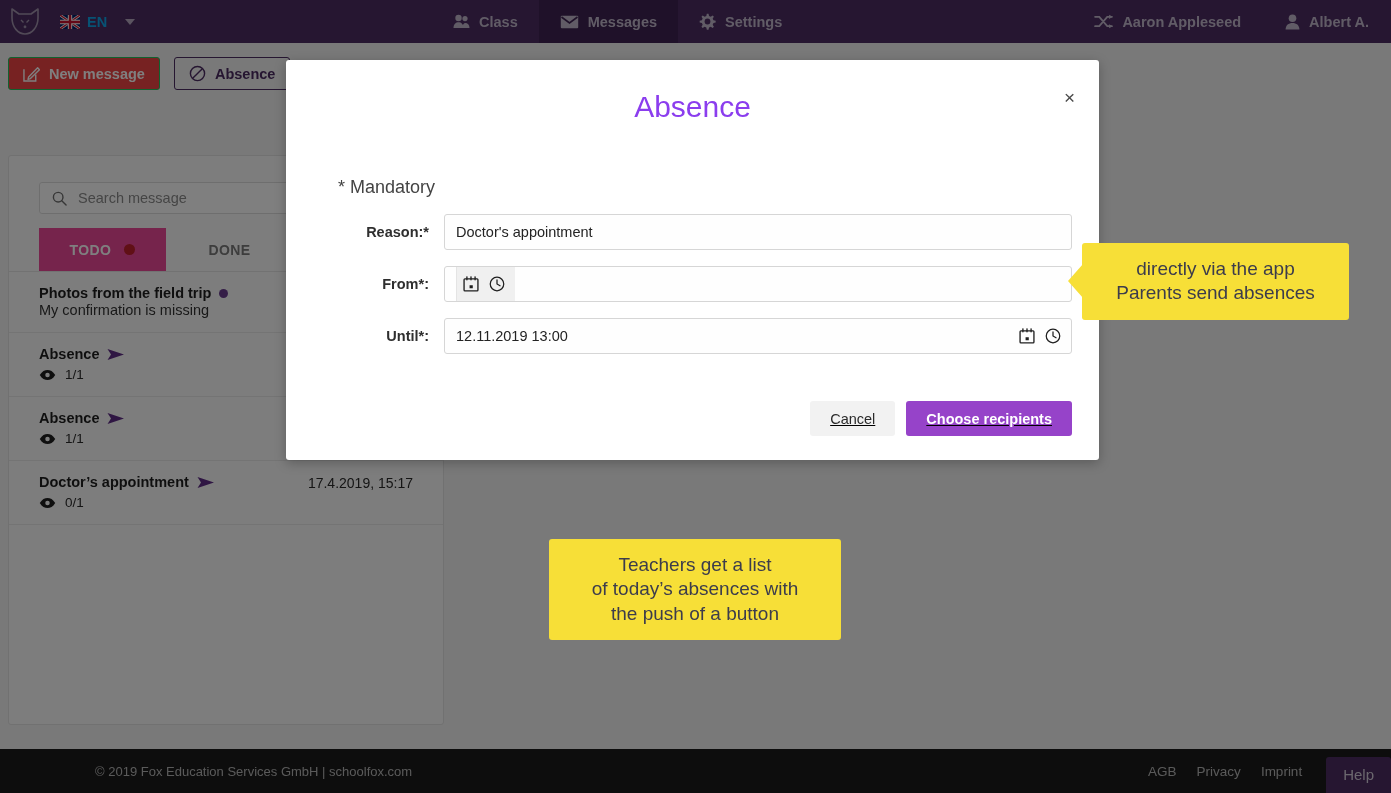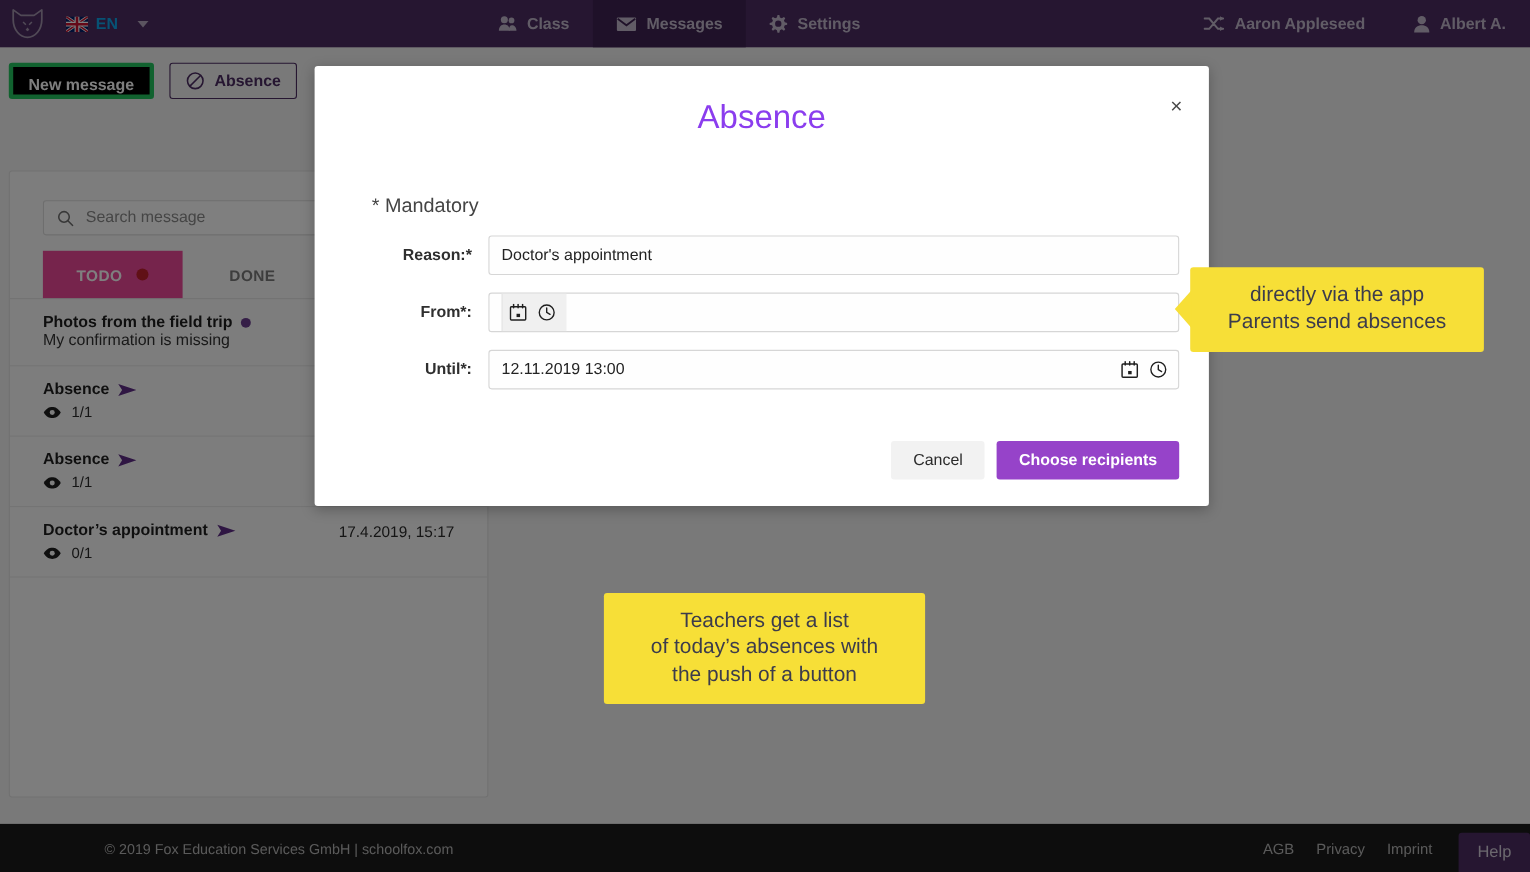--- a/index.html
+++ b/index.html
@@ -119,10 +119,9 @@
     white-space: nowrap;
   }
   .btn-primary {
-    background: #000000;
+    background: #ef4444;
     color: #ffffff;
-    border: 4px solid #22c55e;
-    flex-direction: column;
+    border: 1px solid #22c55e;
   }
   .btn-outline {
     background: transparent;

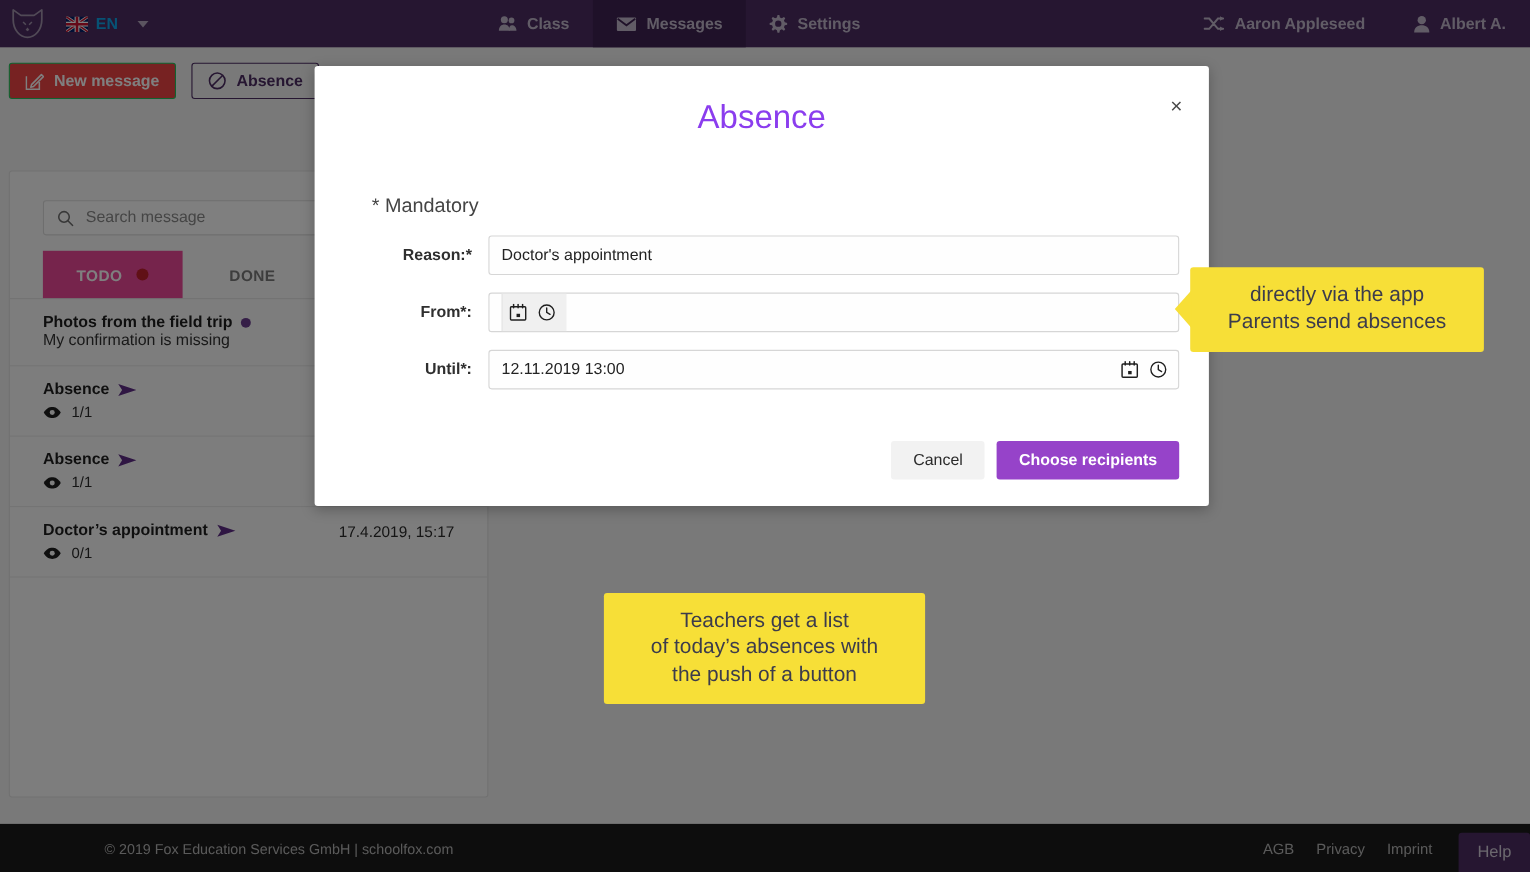--- a/index.html
+++ b/index.html
@@ -361,6 +361,7 @@
     bottom: 24px;
     display: flex;
     gap: 11px;
+    text-decoration: underline;
   }
   .mbtn {
     height: 35px;

